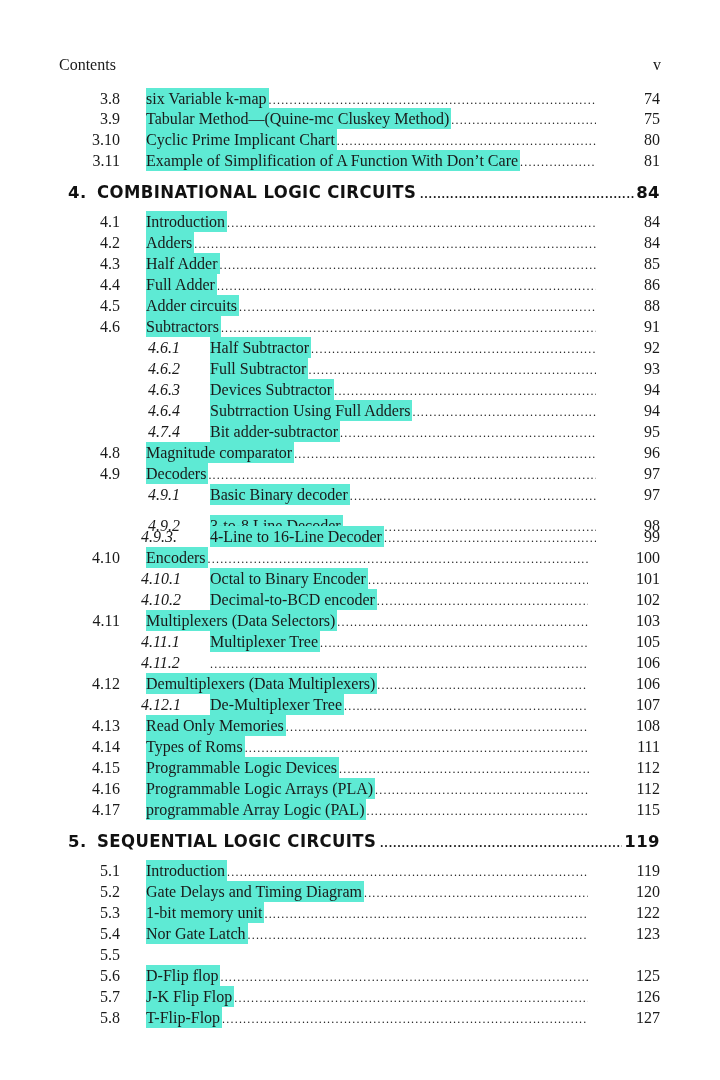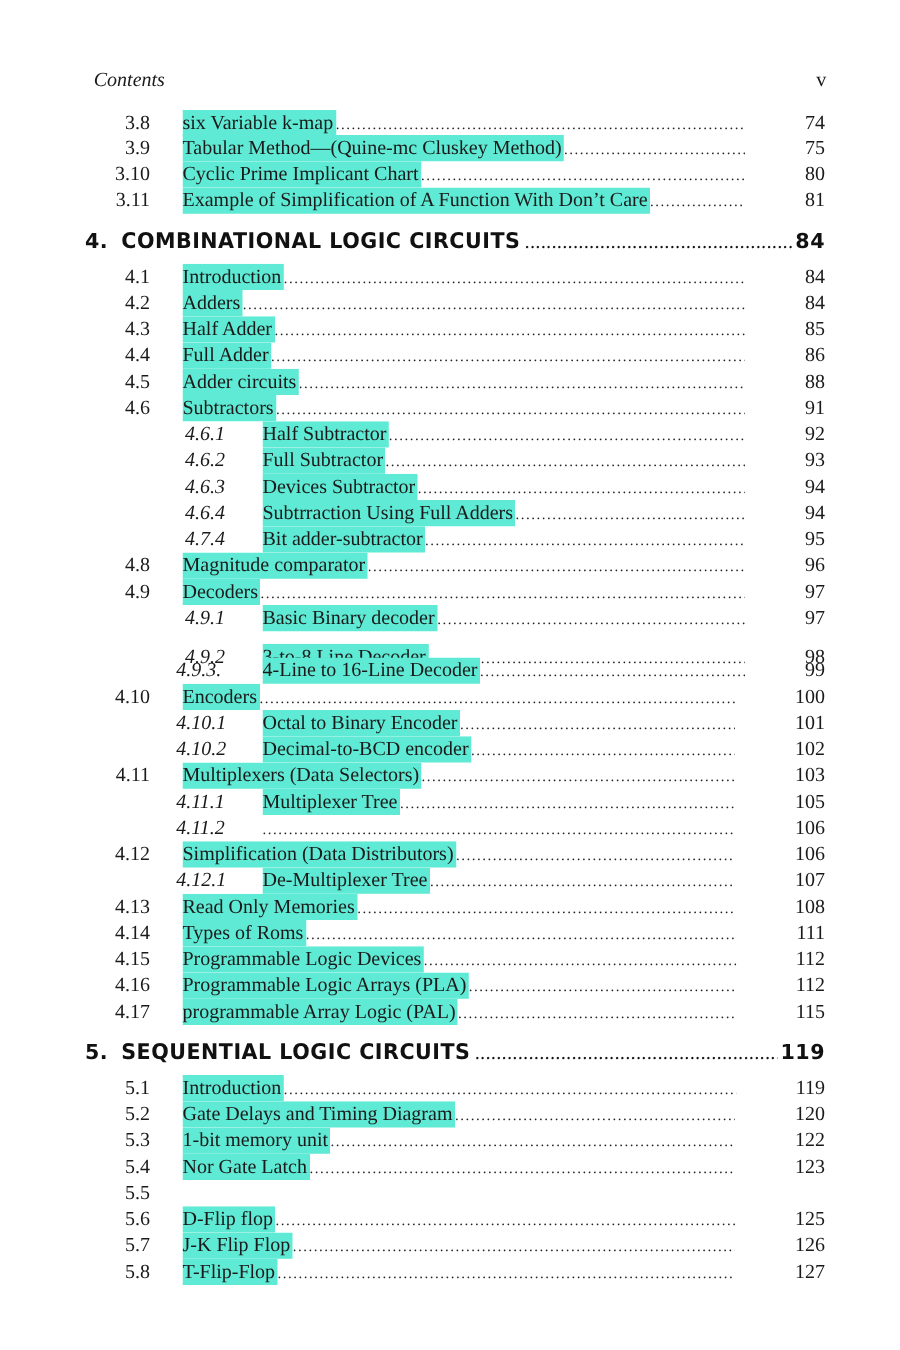--- a/index.html
+++ b/index.html
@@ -27,8 +27,6 @@
     position: absolute;
     left: 0;
     top: 0;
-    font-style: italic;
-    margin-left: 16px;
   }
   .running-head .folio {
     position: absolute;

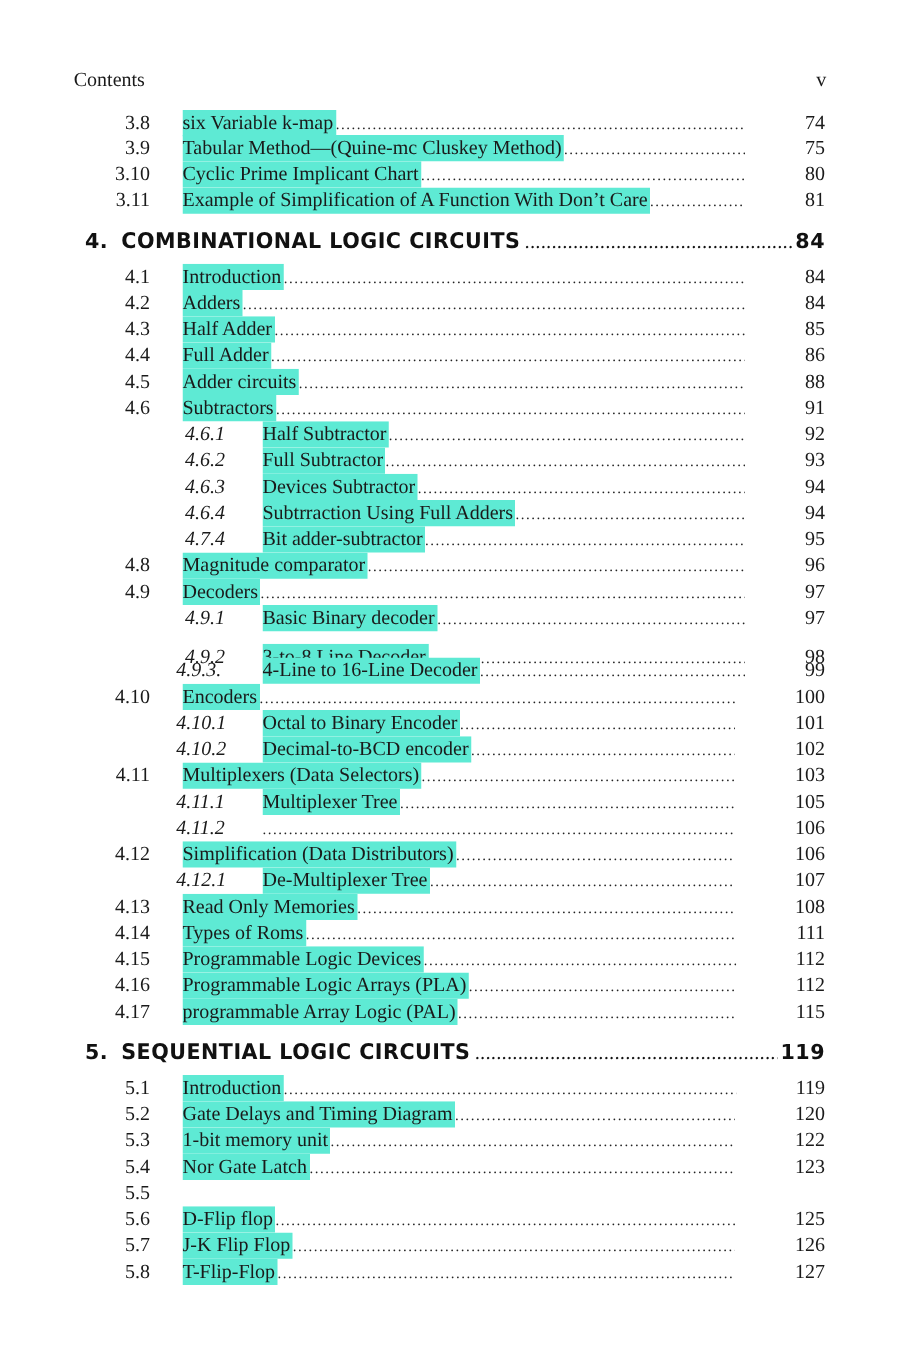--- a/index.html
+++ b/index.html
@@ -367,7 +367,7 @@
   <div class="row l1" style="top:673px">
     <span class="num">4.12</span>
     <span class="leader">
-        <span class="t">Simplification (Data Distributors)</span>
+        <span class="t">Demultiplexers (Data Multiplexers)</span>
         <span class="dots"></span>
         <span class="pg">106</span>
       </span>

